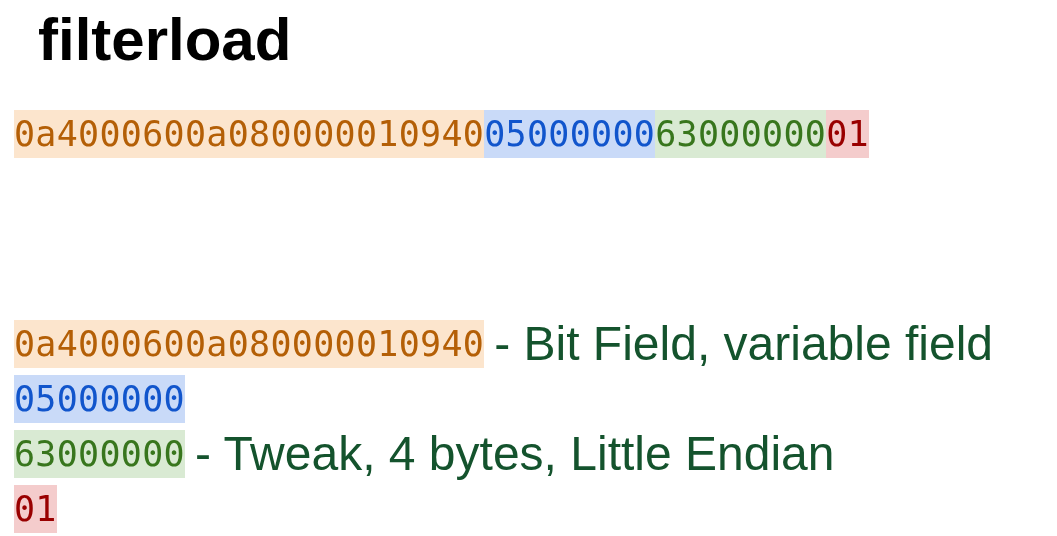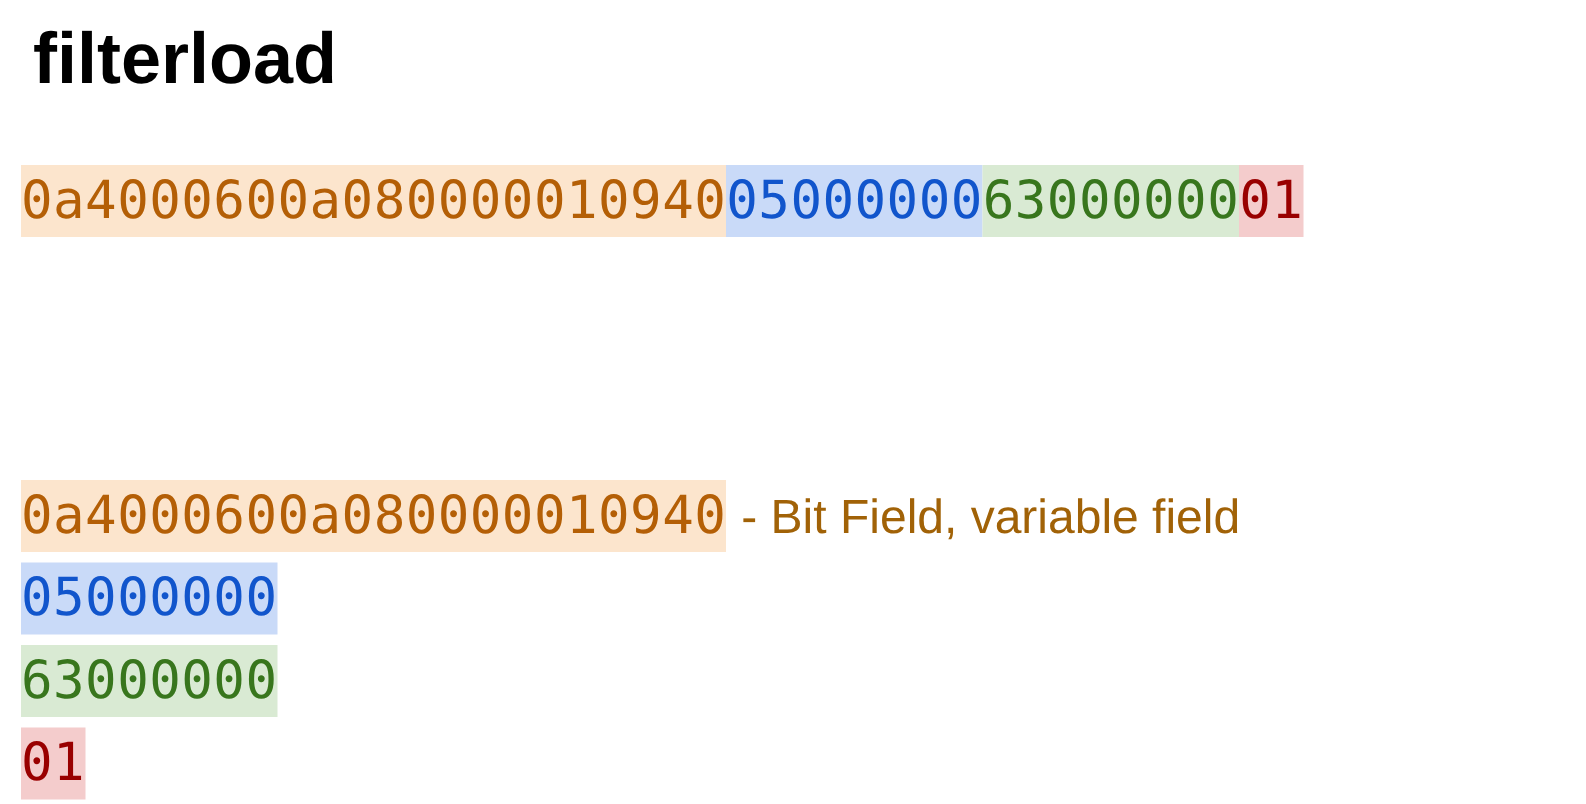--- a/index.html
+++ b/index.html
@@ -17,11 +17,11 @@
     }
     .title {
       position: absolute;
-      left: 22px;
+      left: 38px;
       top: 10px;
       font-family: "Liberation Sans", sans-serif;
       font-weight: bold;
-      font-size: 48px;
+      font-size: 60px;
       line-height: 60px;
       margin: 0;
       text-align: center;

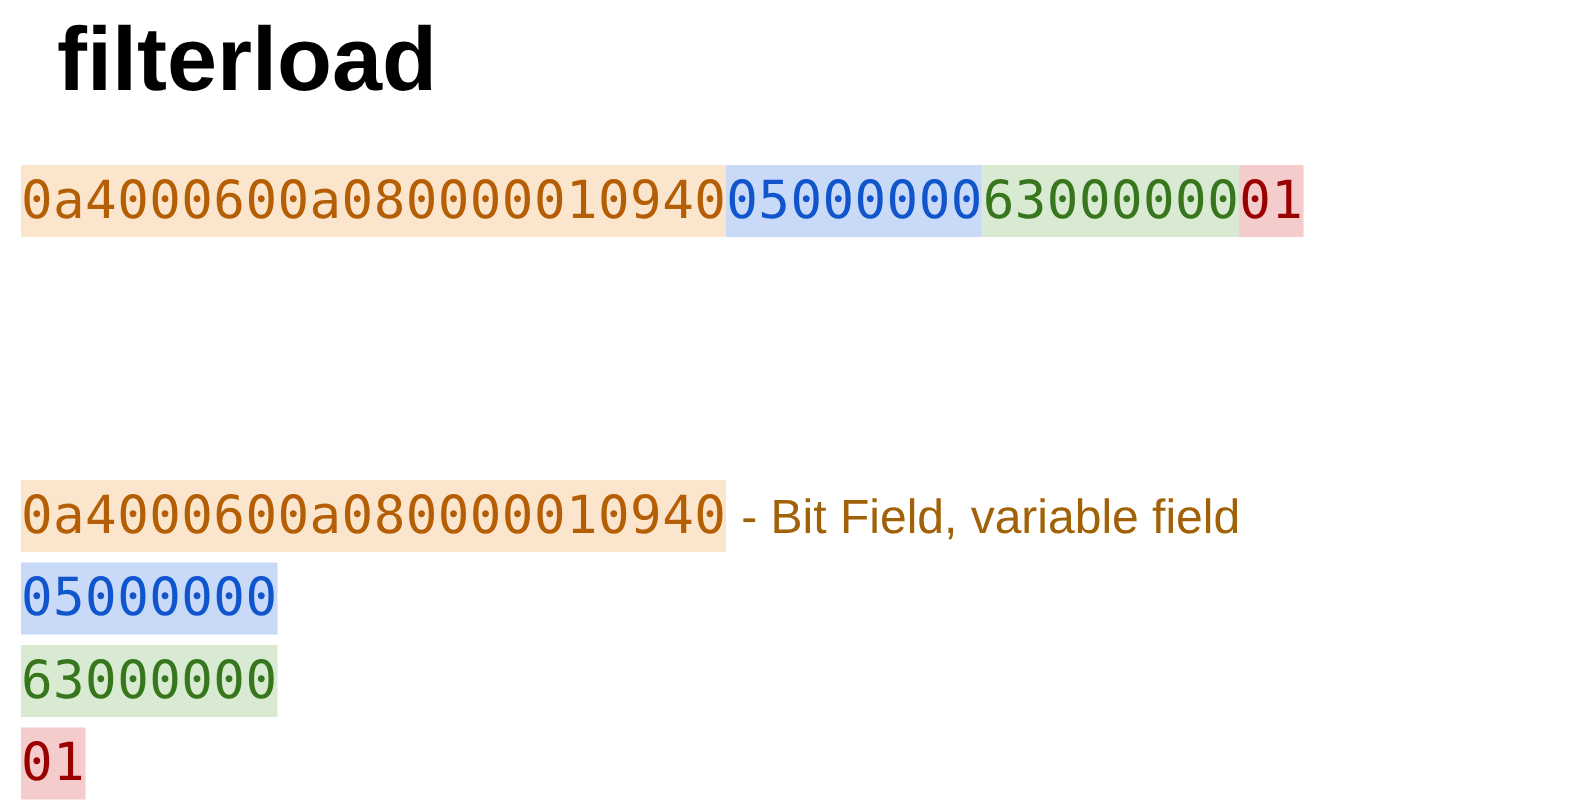--- a/index.html
+++ b/index.html
@@ -63,10 +63,10 @@
     }
     .legend-desc {
       font-family: "Liberation Sans", sans-serif;
-      font-size: 32px;
+      font-size: 48px;
       line-height: 48px;
       margin-left: 10px;
-      color: #a16207;
+      color: #14532d;
       text-align: center;
     }
   </style>

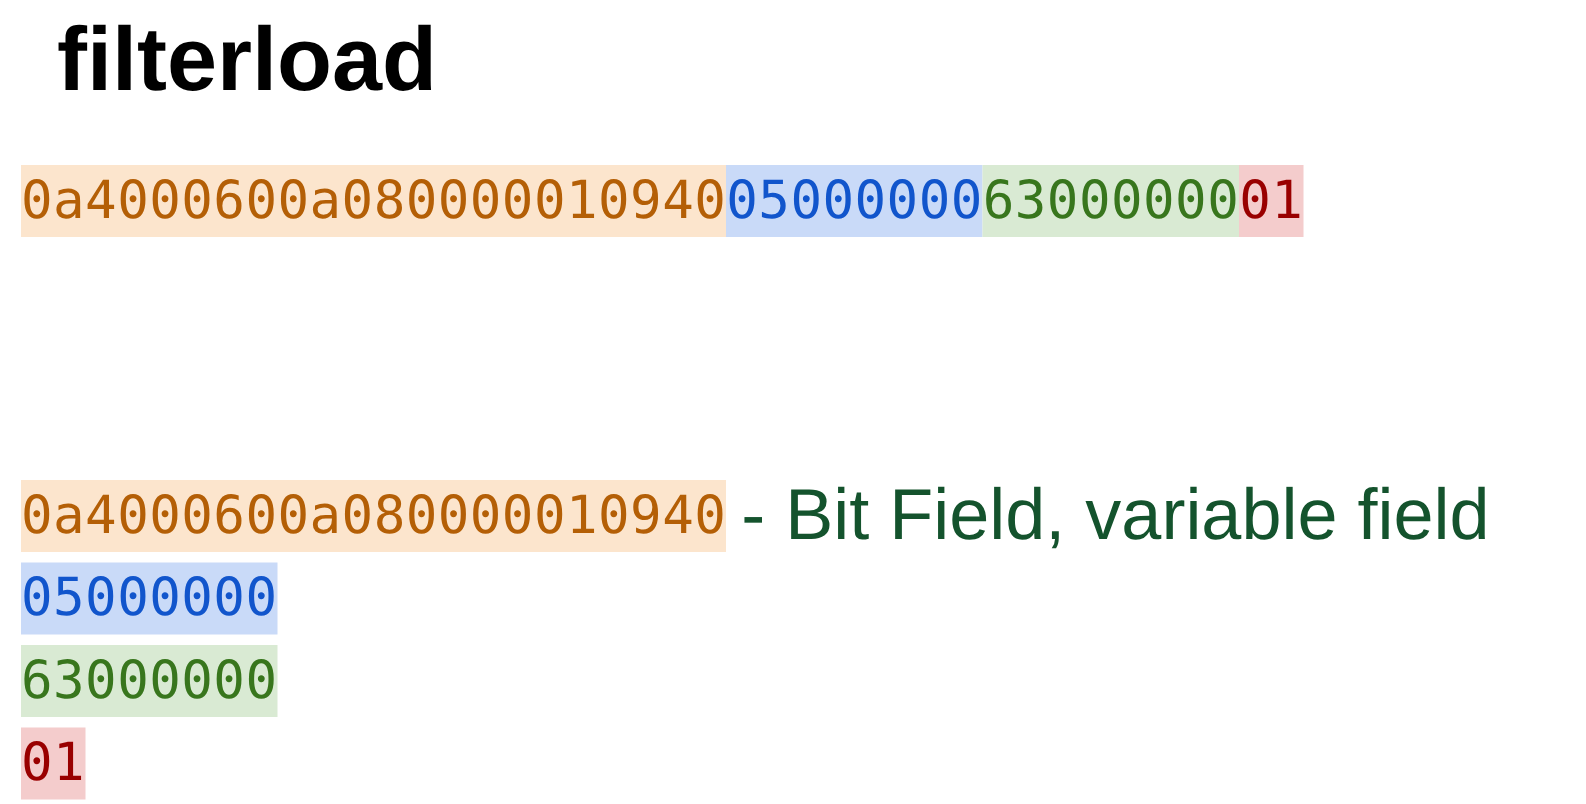--- a/index.html
+++ b/index.html
@@ -92,6 +92,7 @@
   </div>
   <div class="legend-row">
     <span class="legend-code" style="color: rgb(56, 118, 29); background: rgb(217, 234, 211);">63000000</span>
+    <span class="legend-desc">- Tweak, 4 bytes, Little Endian</span>
   </div>
   <div class="legend-row">
     <span class="legend-code" style="color: rgb(153, 0, 0); background: rgb(244, 204, 204);">01</span>

